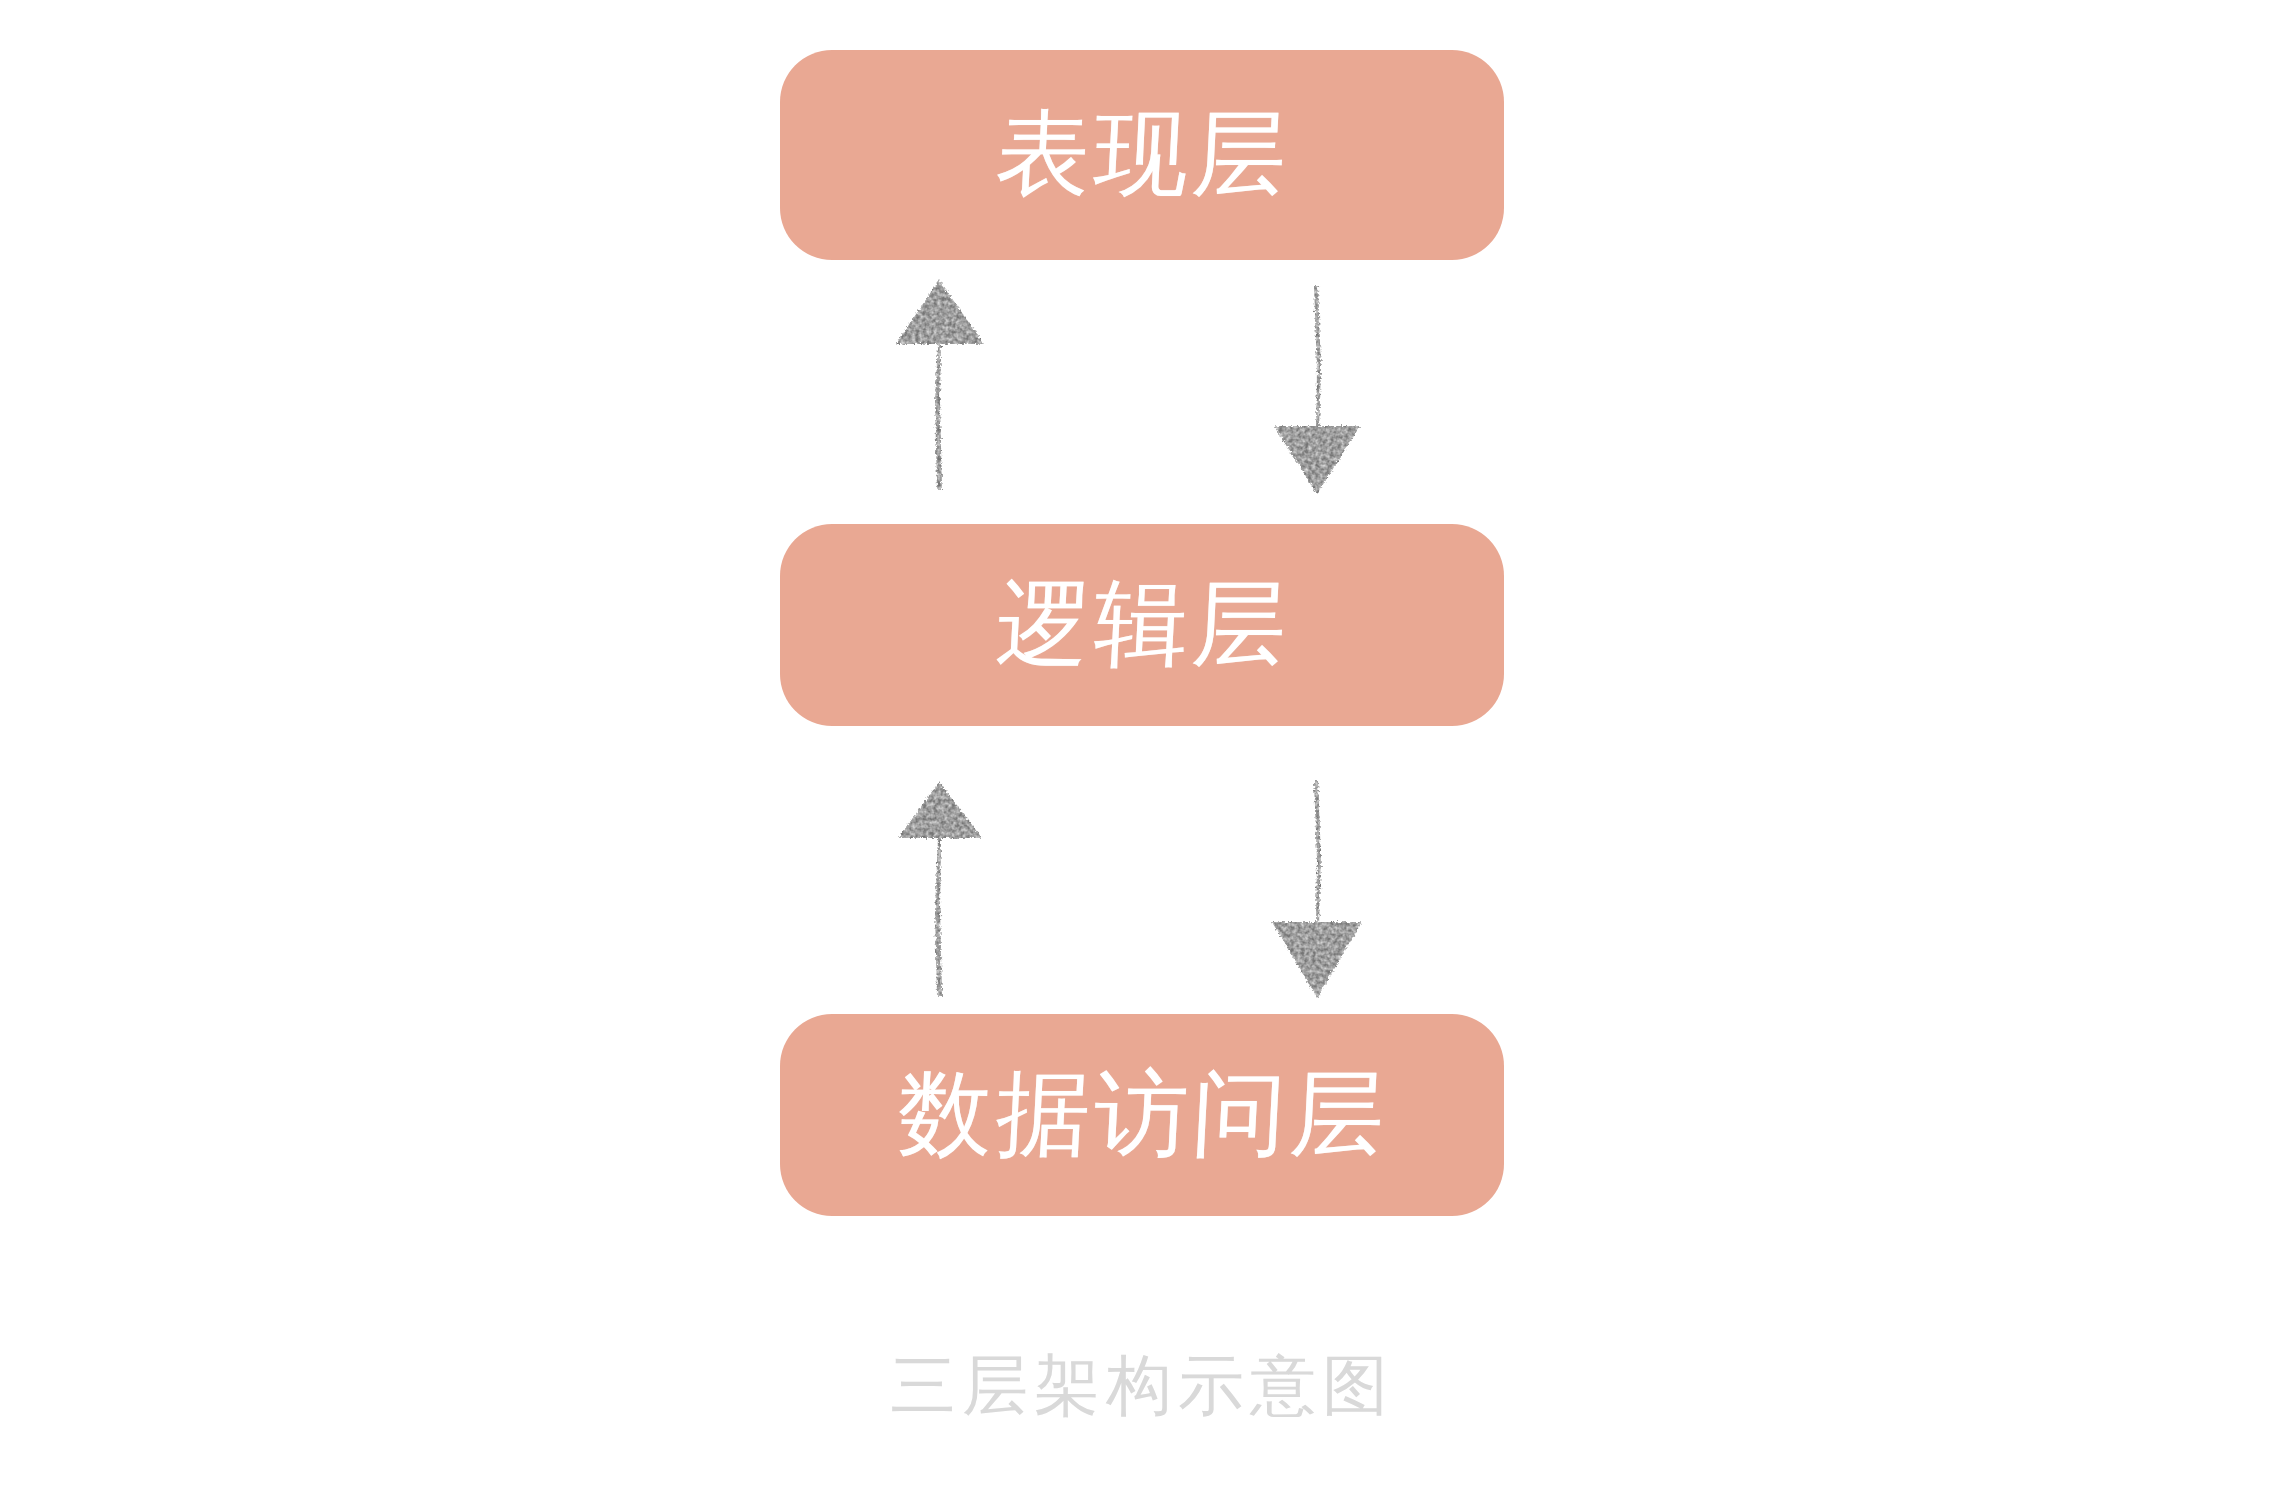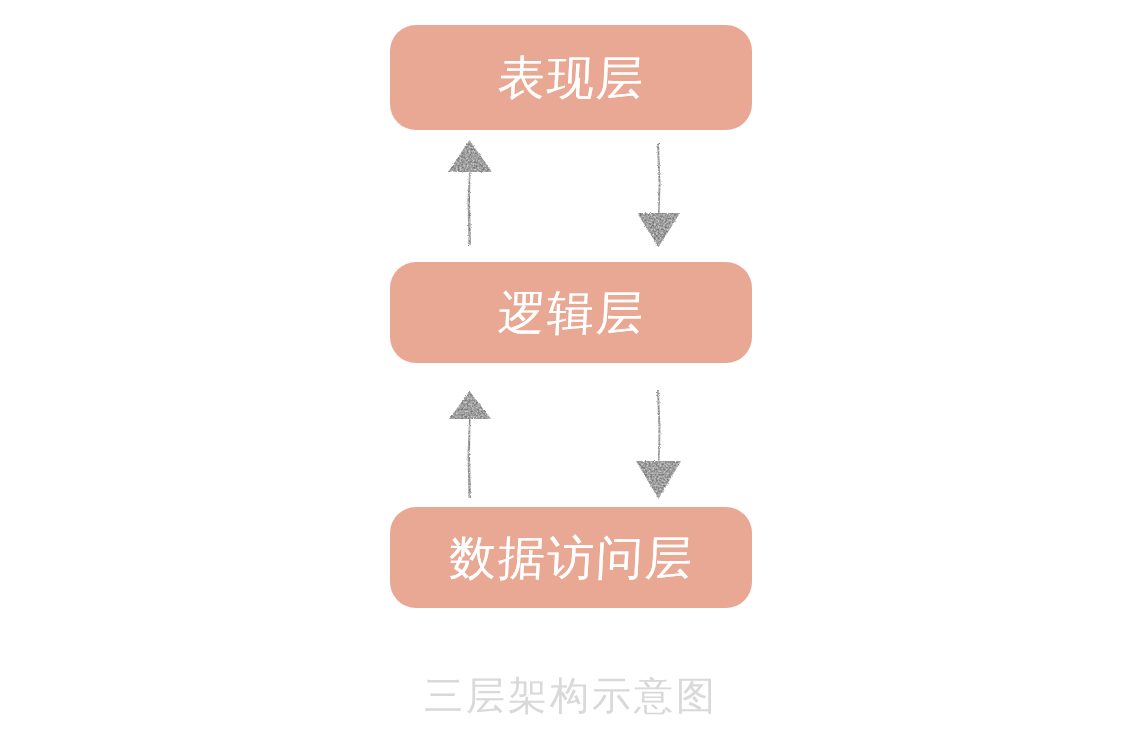--- a/index.html
+++ b/index.html
@@ -58,7 +58,7 @@
     width: 1142px;
     text-align: center;
     color: #d9d9d9;
-    font-size: 39px;
+    font-size: 33px;
     line-height: 1;
     letter-spacing: 3px;
     white-space: nowrap;

